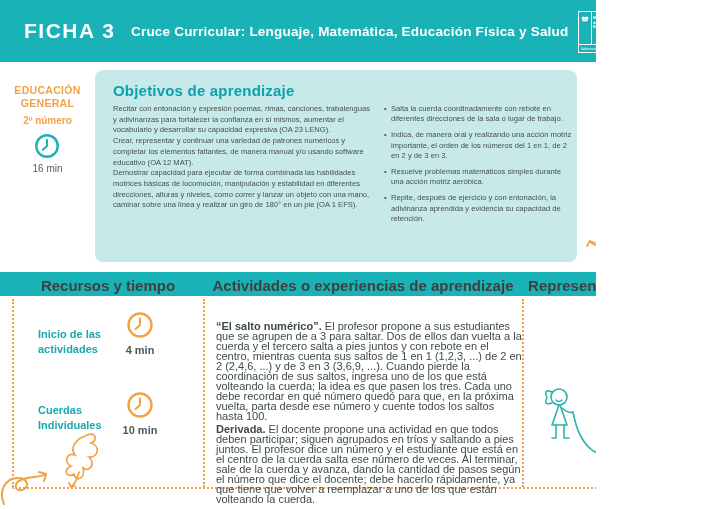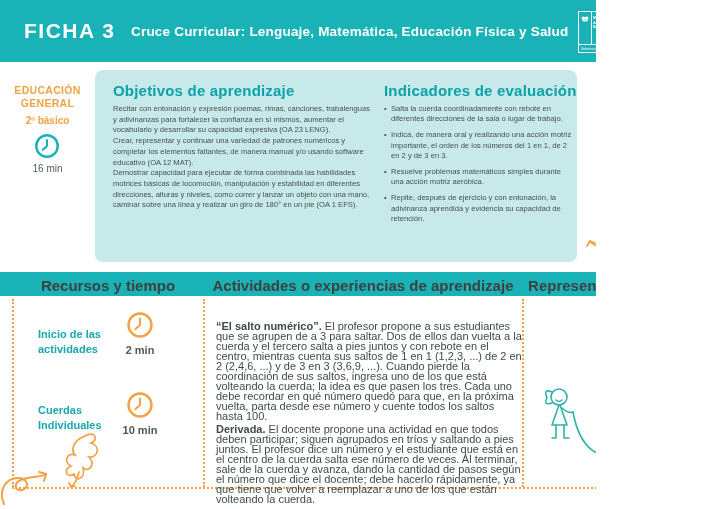--- a/index.html
+++ b/index.html
@@ -124,7 +124,6 @@
     <p>Demostrar capacidad para ejecutar de forma combinada las habilidades motrices básicas de locomoción, manipulación y estabilidad en diferentes direcciones, alturas y niveles, como correr y lanzar un objeto con una mano, caminar sobre una línea y realizar un giro de 180° en un pie (OA 1 EFS).</p>
   </div>
 
-  <div class="h-teal ind-title">Indicadores de evaluación</div>
   <div class="ind-body">
     <p class="b">Salta la cuerda coordinadamente con rebote en diferentes direcciones de la sala o lugar de trabajo.</p>
     <p class="b">Indica, de manera oral y realizando una acción motriz importante, el orden de los números del 1 en 1, de 2 en 2 y de 3 en 3.</p>

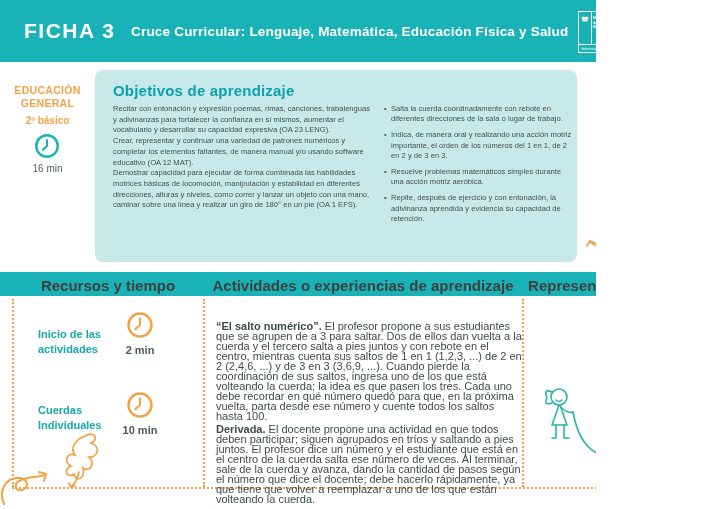--- a/index.html
+++ b/index.html
@@ -108,7 +108,7 @@
     <span>EDUCACIÓN</span><br>
     <span>GENERAL</span>
   </div>
-  <div class="side-grade">2º básico</div>
+  <div class="side-grade">2º número</div>
   <svg class="side-clock" width="28" height="28" viewBox="0 0 30 30">
     <circle cx="15" cy="15" r="11.5" stroke="#19b2b6" stroke-width="2.6" fill="none"></circle>
     <path d="M15 15 V8.5 M15 15 L10.5 19" stroke="#19b2b6" stroke-width="2.2" fill="none" stroke-linecap="round"></path>

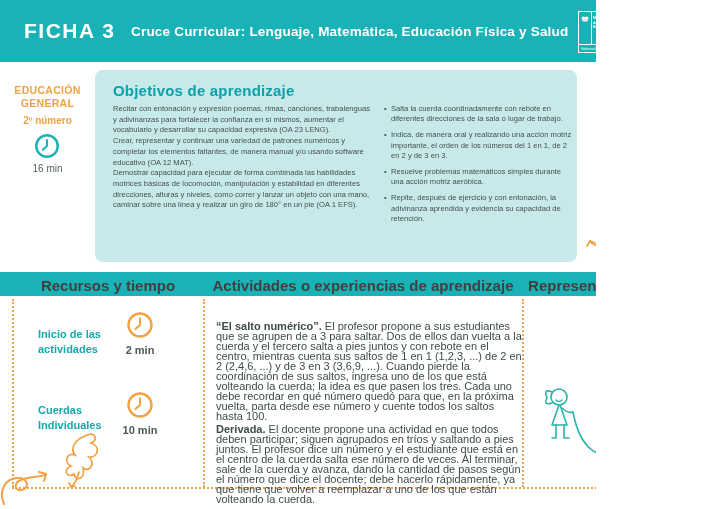--- a/index.html
+++ b/index.html
@@ -173,7 +173,7 @@
     <circle cx="15" cy="15" r="11.5" stroke="#f2a244" stroke-width="2.4" fill="none"></circle>
     <path d="M15 15 V8.5 M15 15 L10.5 19" stroke="#f2a244" stroke-width="2" fill="none" stroke-linecap="round"></path>
   </svg>
-  <div class="res-min" style="top:344px;">2 min</div>
+  <div class="res-min" style="top:344px;">4 min</div>
 
   <div class="res-label" style="top:403px;">Cuerdas Individuales</div>
   <svg class="res-clock" style="top:390px;" width="30" height="30" viewBox="0 0 30 30">

